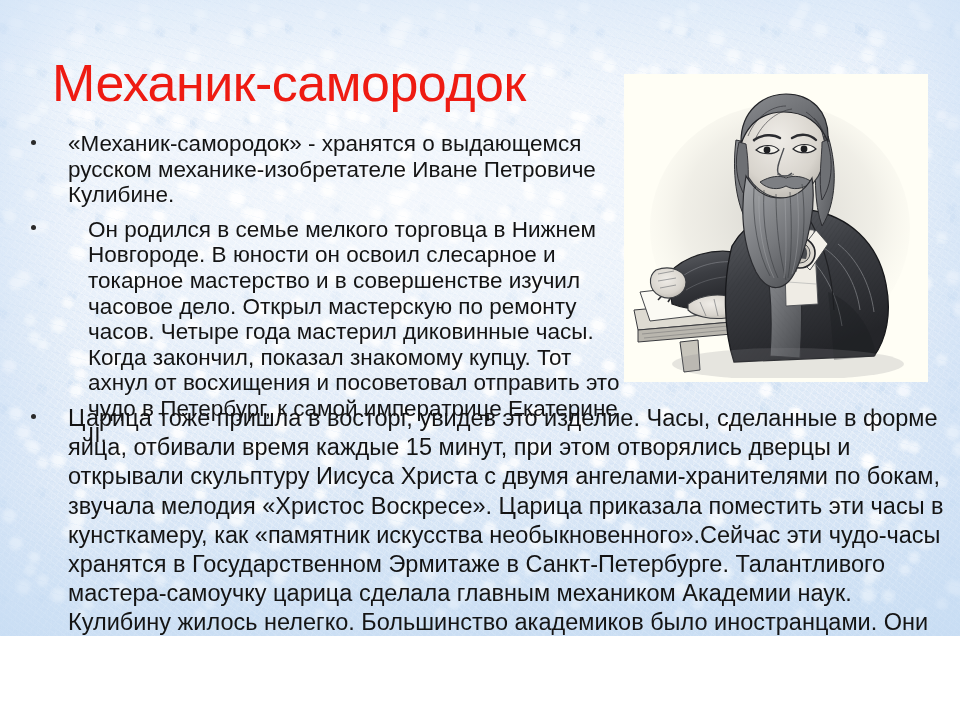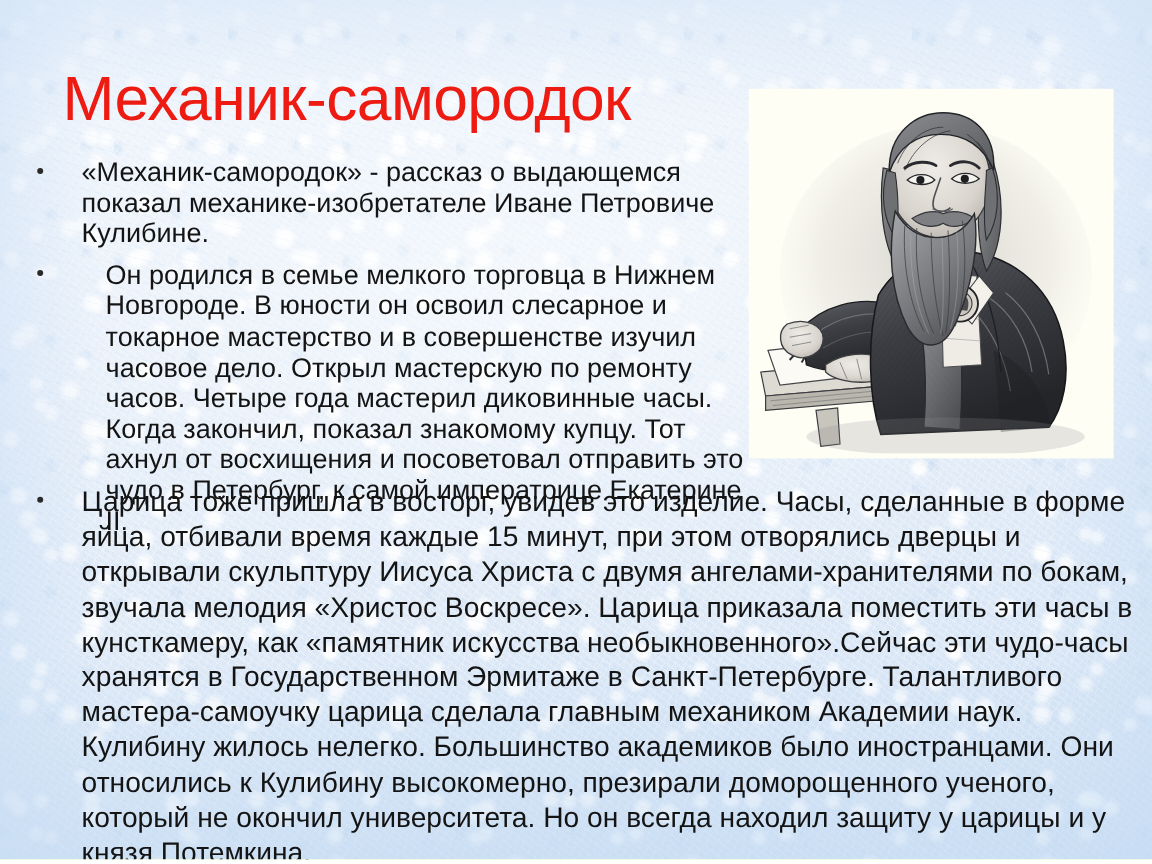--- a/index.html
+++ b/index.html
@@ -17,7 +17,7 @@
   .slide {
     position: relative;
     width: 960px;
-    height: 716px;
+    height: 636px;
     overflow: hidden;
     background-color: #bef264;
   }

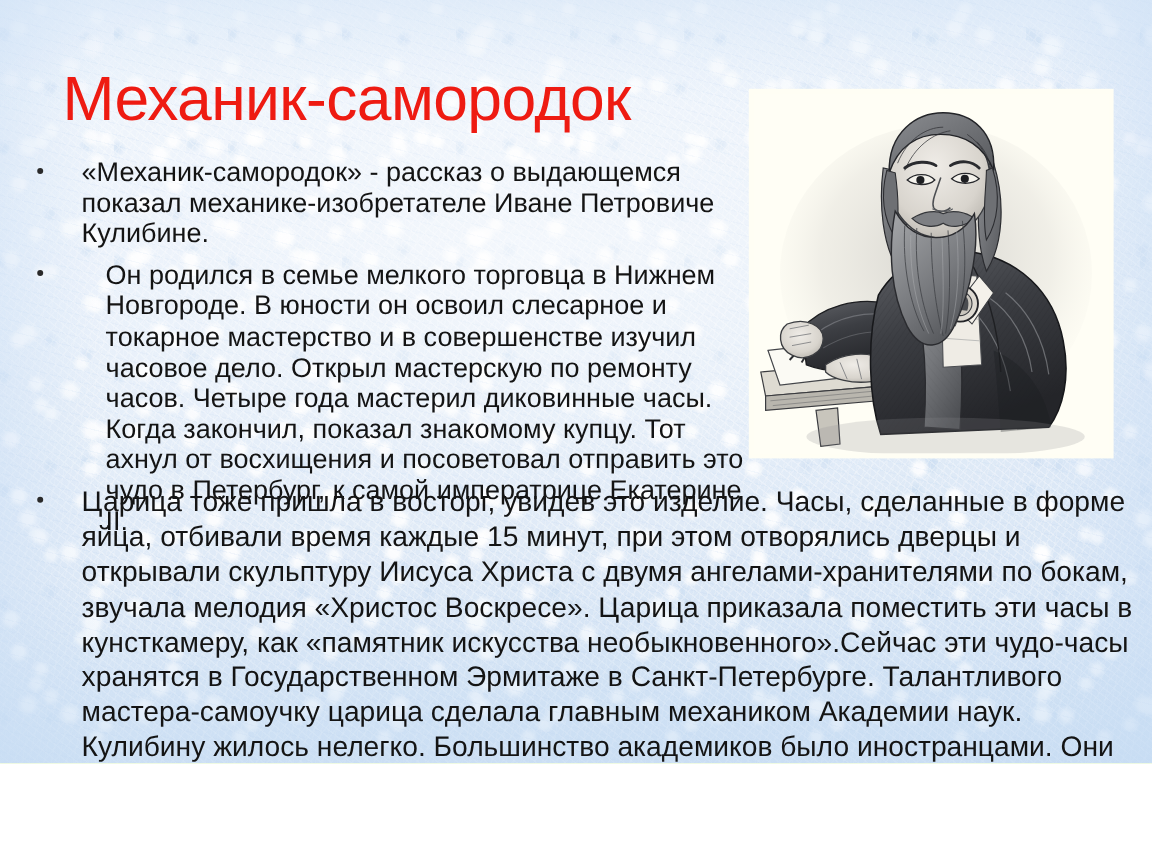--- a/index.html
+++ b/index.html
@@ -188,7 +188,7 @@
 
     <div class="bullet-row">
       <div class="bullet-marker"><span></span></div>
-      <div class="bullet-text">«Механик-самородок» - рассказ о выдающемся показал механике-изобретателе Иване Петровиче Кулибине.</div>
+      <div class="bullet-text">«Механик-самородок» - хранятся о выдающемся русском механике-изобретателе Иване Петровиче Кулибине.</div>
     </div>
 
     <div class="bullet-row">

